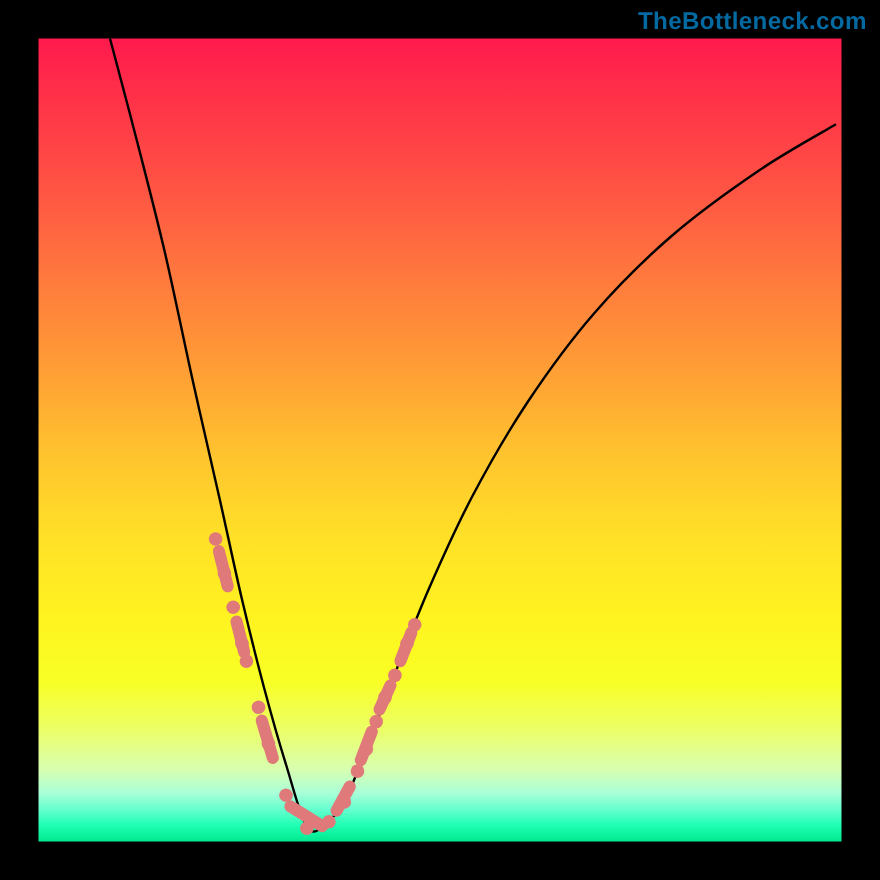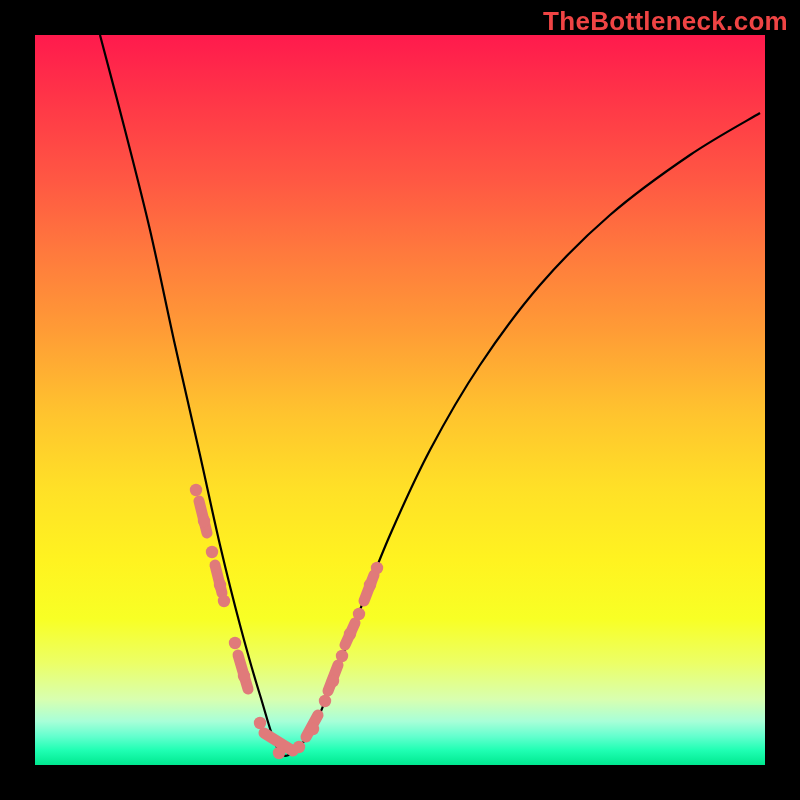--- a/index.html
+++ b/index.html
@@ -48,9 +48,9 @@
     top: 6px;
     right: 12px;
     font-family: Arial, Helvetica, sans-serif;
-    font-size: 26px;
+    font-size: 22px;
     font-weight: 600;
-    color: #ef4444;
+    color: #0369a1;
     letter-spacing: 0.3px;
     user-select: none;
   }

